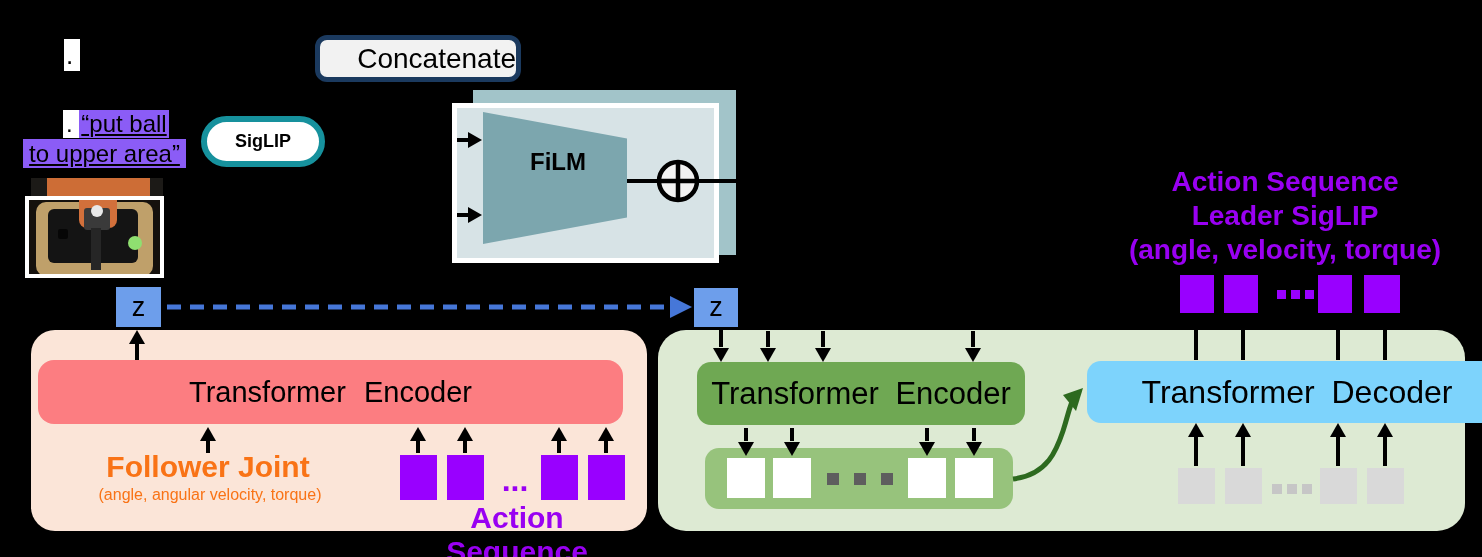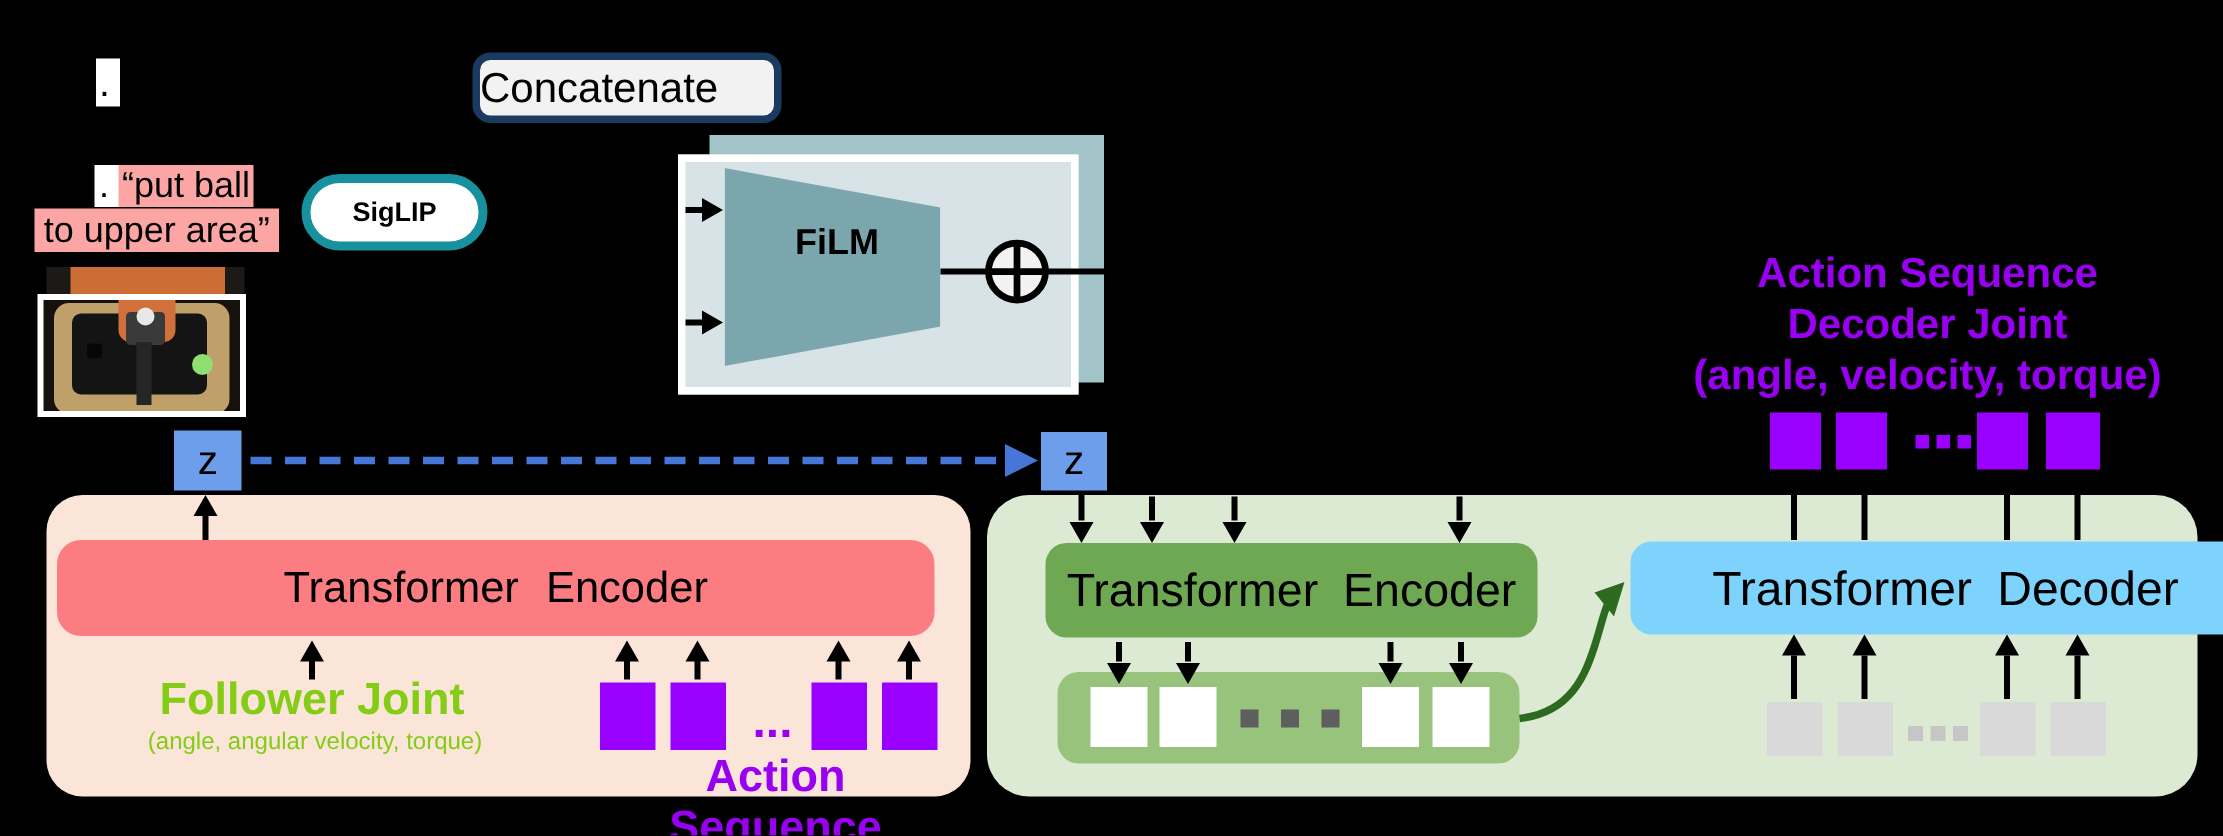--- a/index.html
+++ b/index.html
@@ -13,7 +13,7 @@
   
   .concat{position:absolute;left:315px;top:35px;width:206px;height:47px;box-sizing:border-box;
           background:#f2f2f2;border:5px solid #1b3a5f;border-radius:12px;
-          display:flex;align-items:center;justify-content:flex-start;font-size:28px;color:#000;}
+          display:flex;align-items:center;justify-content:flex-end;font-size:28px;color:#000;}
   .siglip{position:absolute;left:201px;top:116px;width:124px;height:51px;box-sizing:border-box;
           background:#ffffff;border:6px solid #16919d;border-radius:27px;
           display:flex;align-items:center;justify-content:center;font-size:18px;font-weight:bold;color:#000;}

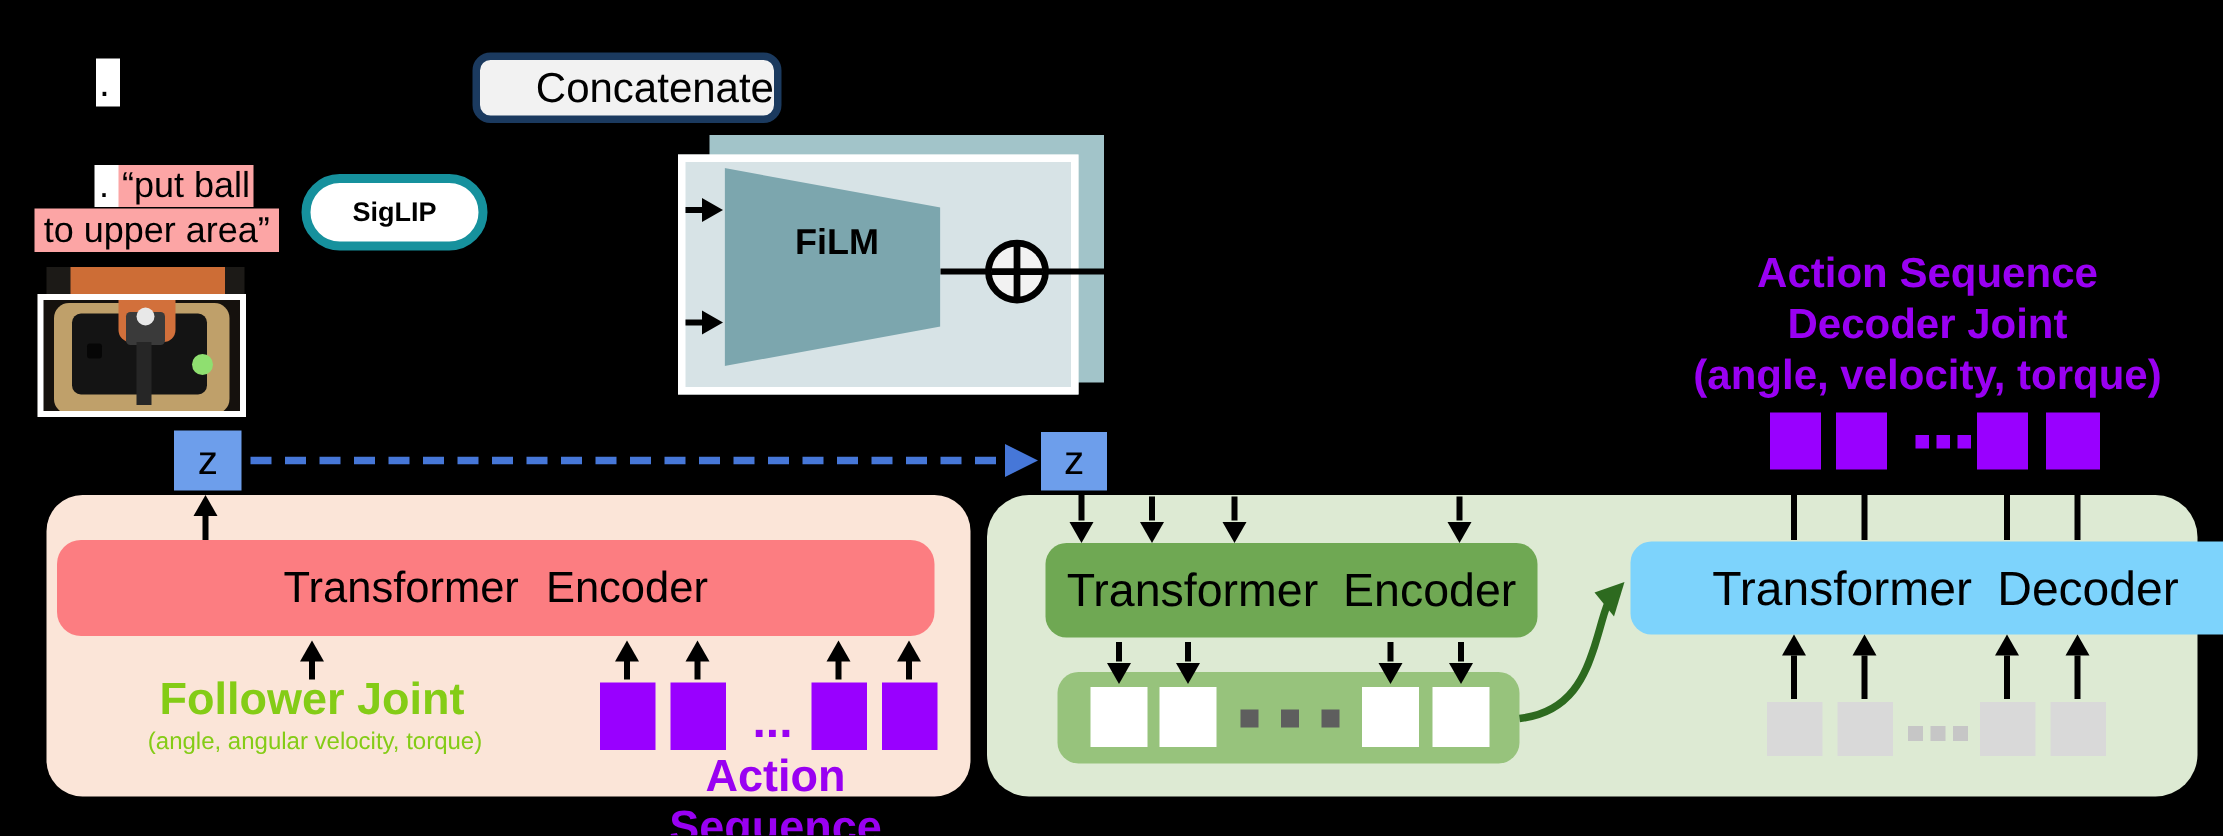--- a/index.html
+++ b/index.html
@@ -7,7 +7,7 @@
          font-family:"Liberation Sans", sans-serif;}
   
   .chip{position:absolute;display:flex;align-items:flex-end;color:#000;}
-  .hl{background:#fca5a5;}
+  .hl{background:#8b5cf6;text-decoration:underline;}
   .white-chip{background:#ffffff;}
   .quote-line{font-size:24px;line-height:28px;}
   

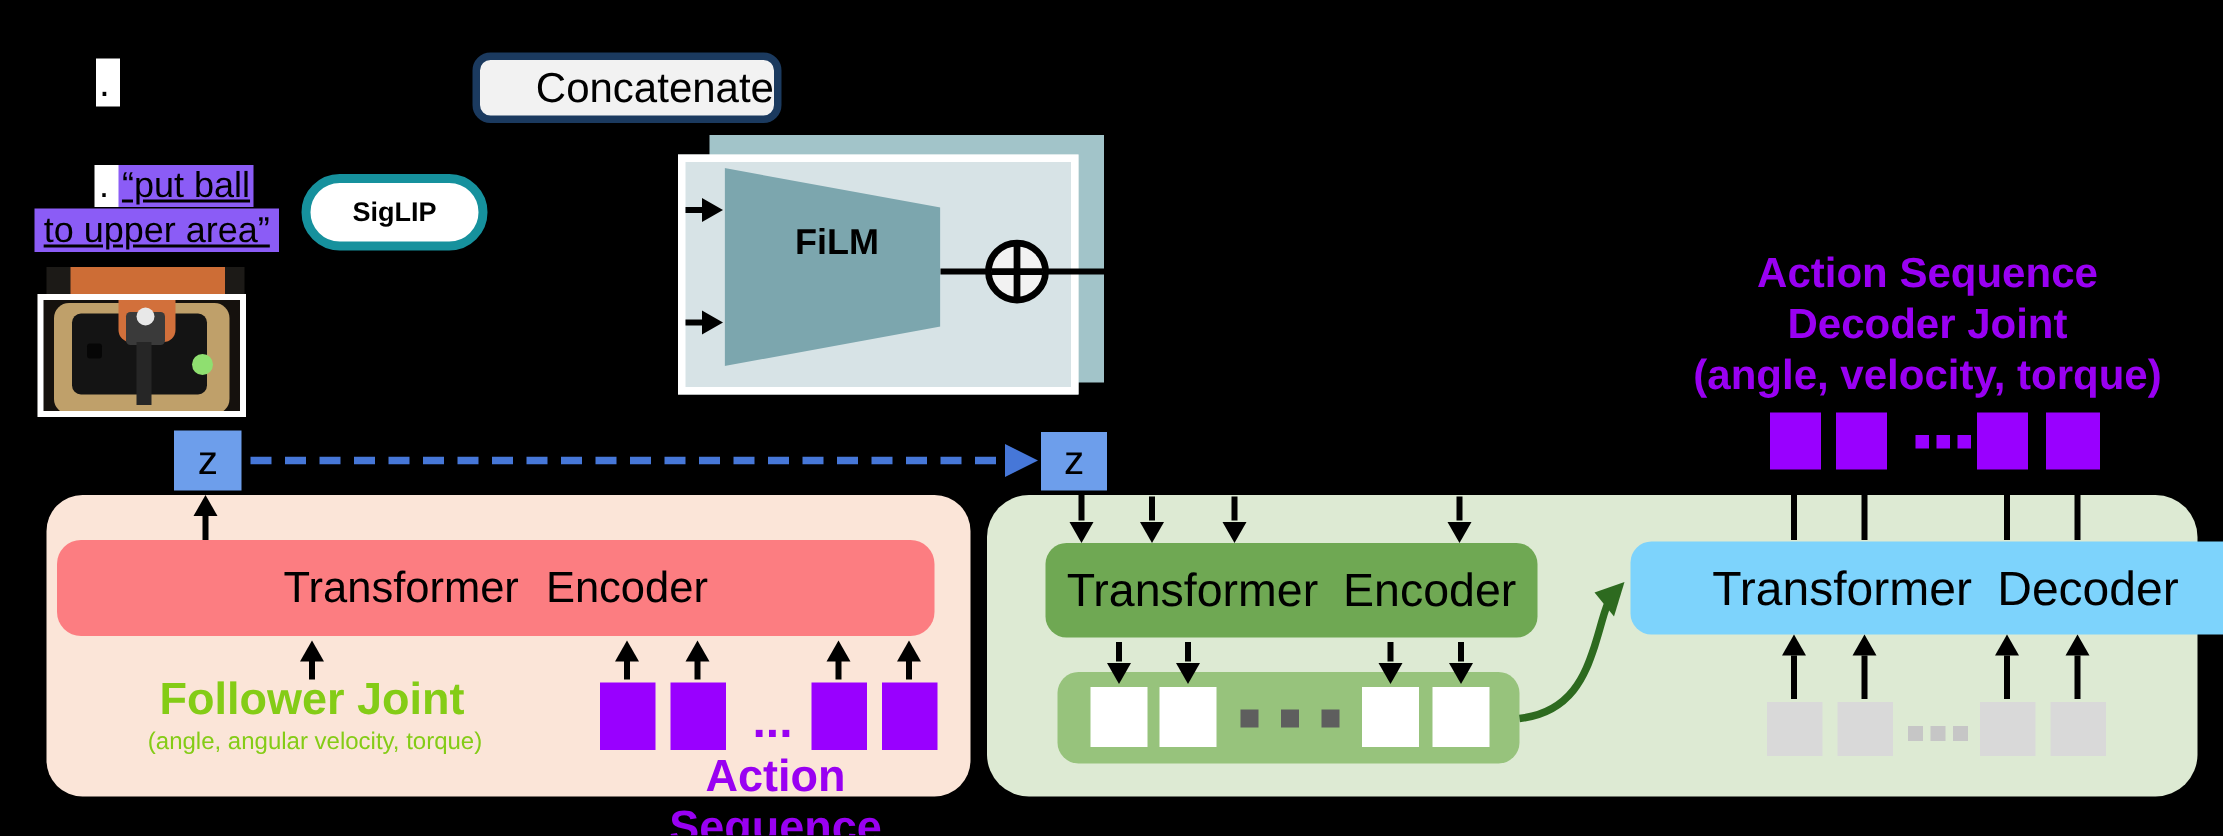--- a/index.html
+++ b/index.html
@@ -154,7 +154,7 @@
   <div class="sq sq-gray" style="left:1367px;top:468px;width:37px;height:36px;"></div>
 
   <div class="ptext" style="left:1135px;top:166px;width:300px;font-size:28px;">Action Sequence</div>
-  <div class="ptext" style="left:1135px;top:200px;width:300px;font-size:28px;">Decoder Joint</div>
+  <div class="ptext" style="left:1135px;top:200px;width:300px;font-size:28px;">Leader SigLIP</div>
   <div class="ptext" style="left:1105px;top:234px;width:360px;font-size:28px;">(angle, velocity, torque)</div>
   <div class="sq sq-purple" style="left:1180px;top:275px;width:34px;height:38px;"></div>
   <div class="sq sq-purple" style="left:1224px;top:275px;width:34px;height:38px;"></div>

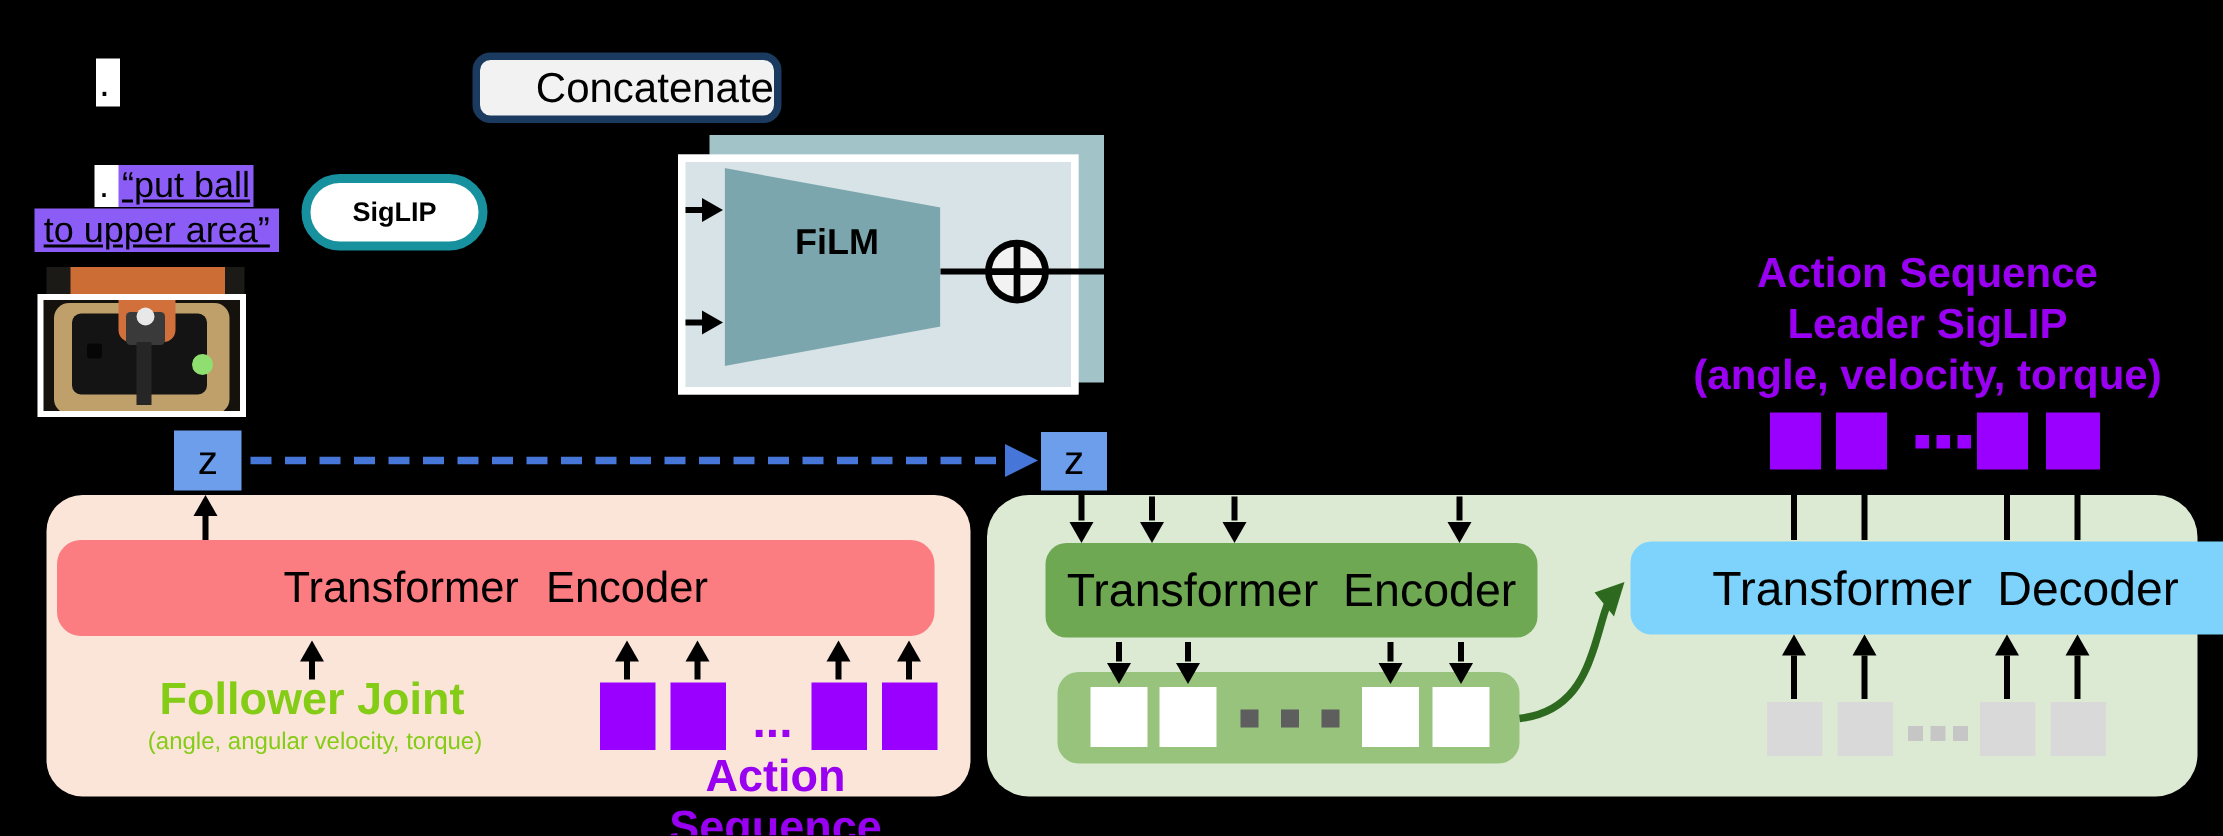--- a/index.html
+++ b/index.html
@@ -41,7 +41,7 @@
   .sq-gray{background:#d9d9d9;}
   .dot{position:absolute;z-index:3;}
   .ptext{color:#9900f2;font-weight:bold;position:absolute;text-align:center;z-index:3;}
-  .black-label{color:#84cc16;position:absolute;text-align:center;z-index:3;}
+  .black-label{color:#f97316;position:absolute;text-align:center;z-index:3;}
   
   .photo-back{position:absolute;left:31px;top:178px;width:132px;height:96px;background:#1c1a17;overflow:hidden;z-index:1;}
   .photo-back .orange-top{position:absolute;left:12%;top:0;width:78%;height:42%;background:#cd6d36;border-radius:0 0 18px 18px;}

